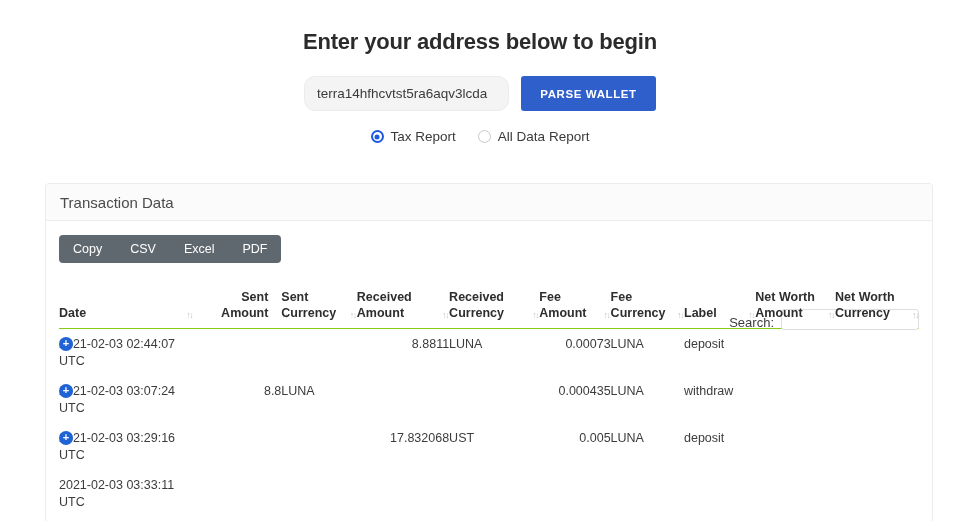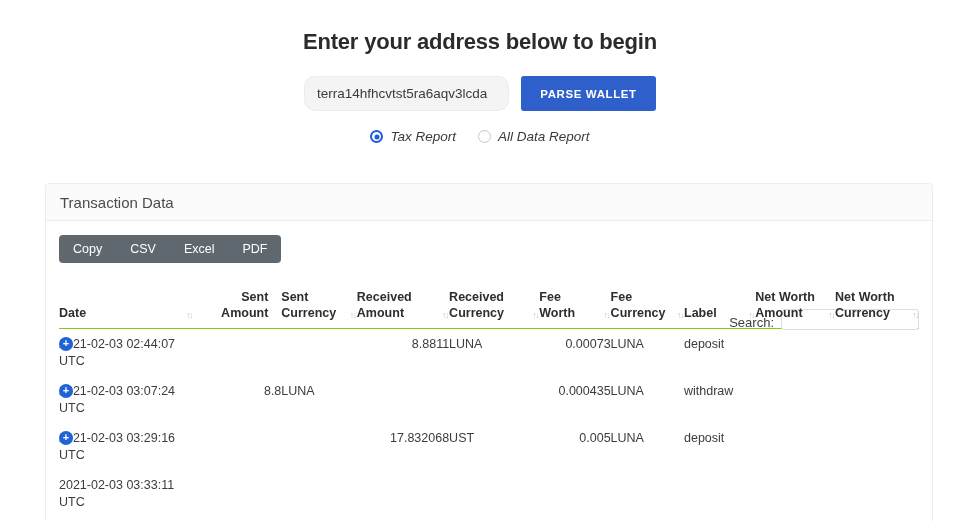--- a/index.html
+++ b/index.html
@@ -66,7 +66,7 @@
     gap: 22px;
     margin-top: 18px;
   }
-  .radio-opt { display: flex; align-items: center; gap: 7px; cursor: pointer; font-style: italic; }
+  .radio-opt { display: flex; align-items: center; gap: 7px; cursor: pointer; }
   .radio-dot {
     width: 13px; height: 13px;
     border-radius: 50%;

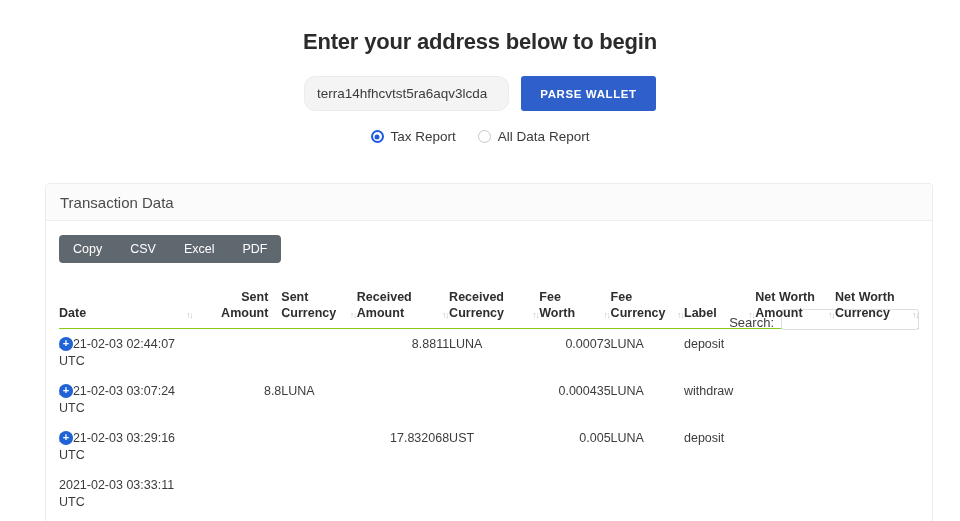--- a/index.html
+++ b/index.html
@@ -285,7 +285,7 @@
                 <span class="sort-ico">↑↓</span>
               </th>
               <th>
-                <span class="th-inner">Fee Worth</span>
+                <span class="th-inner">Fee Amount</span>
                 <span class="sort-ico">↑↓</span>
               </th>
               <th>

